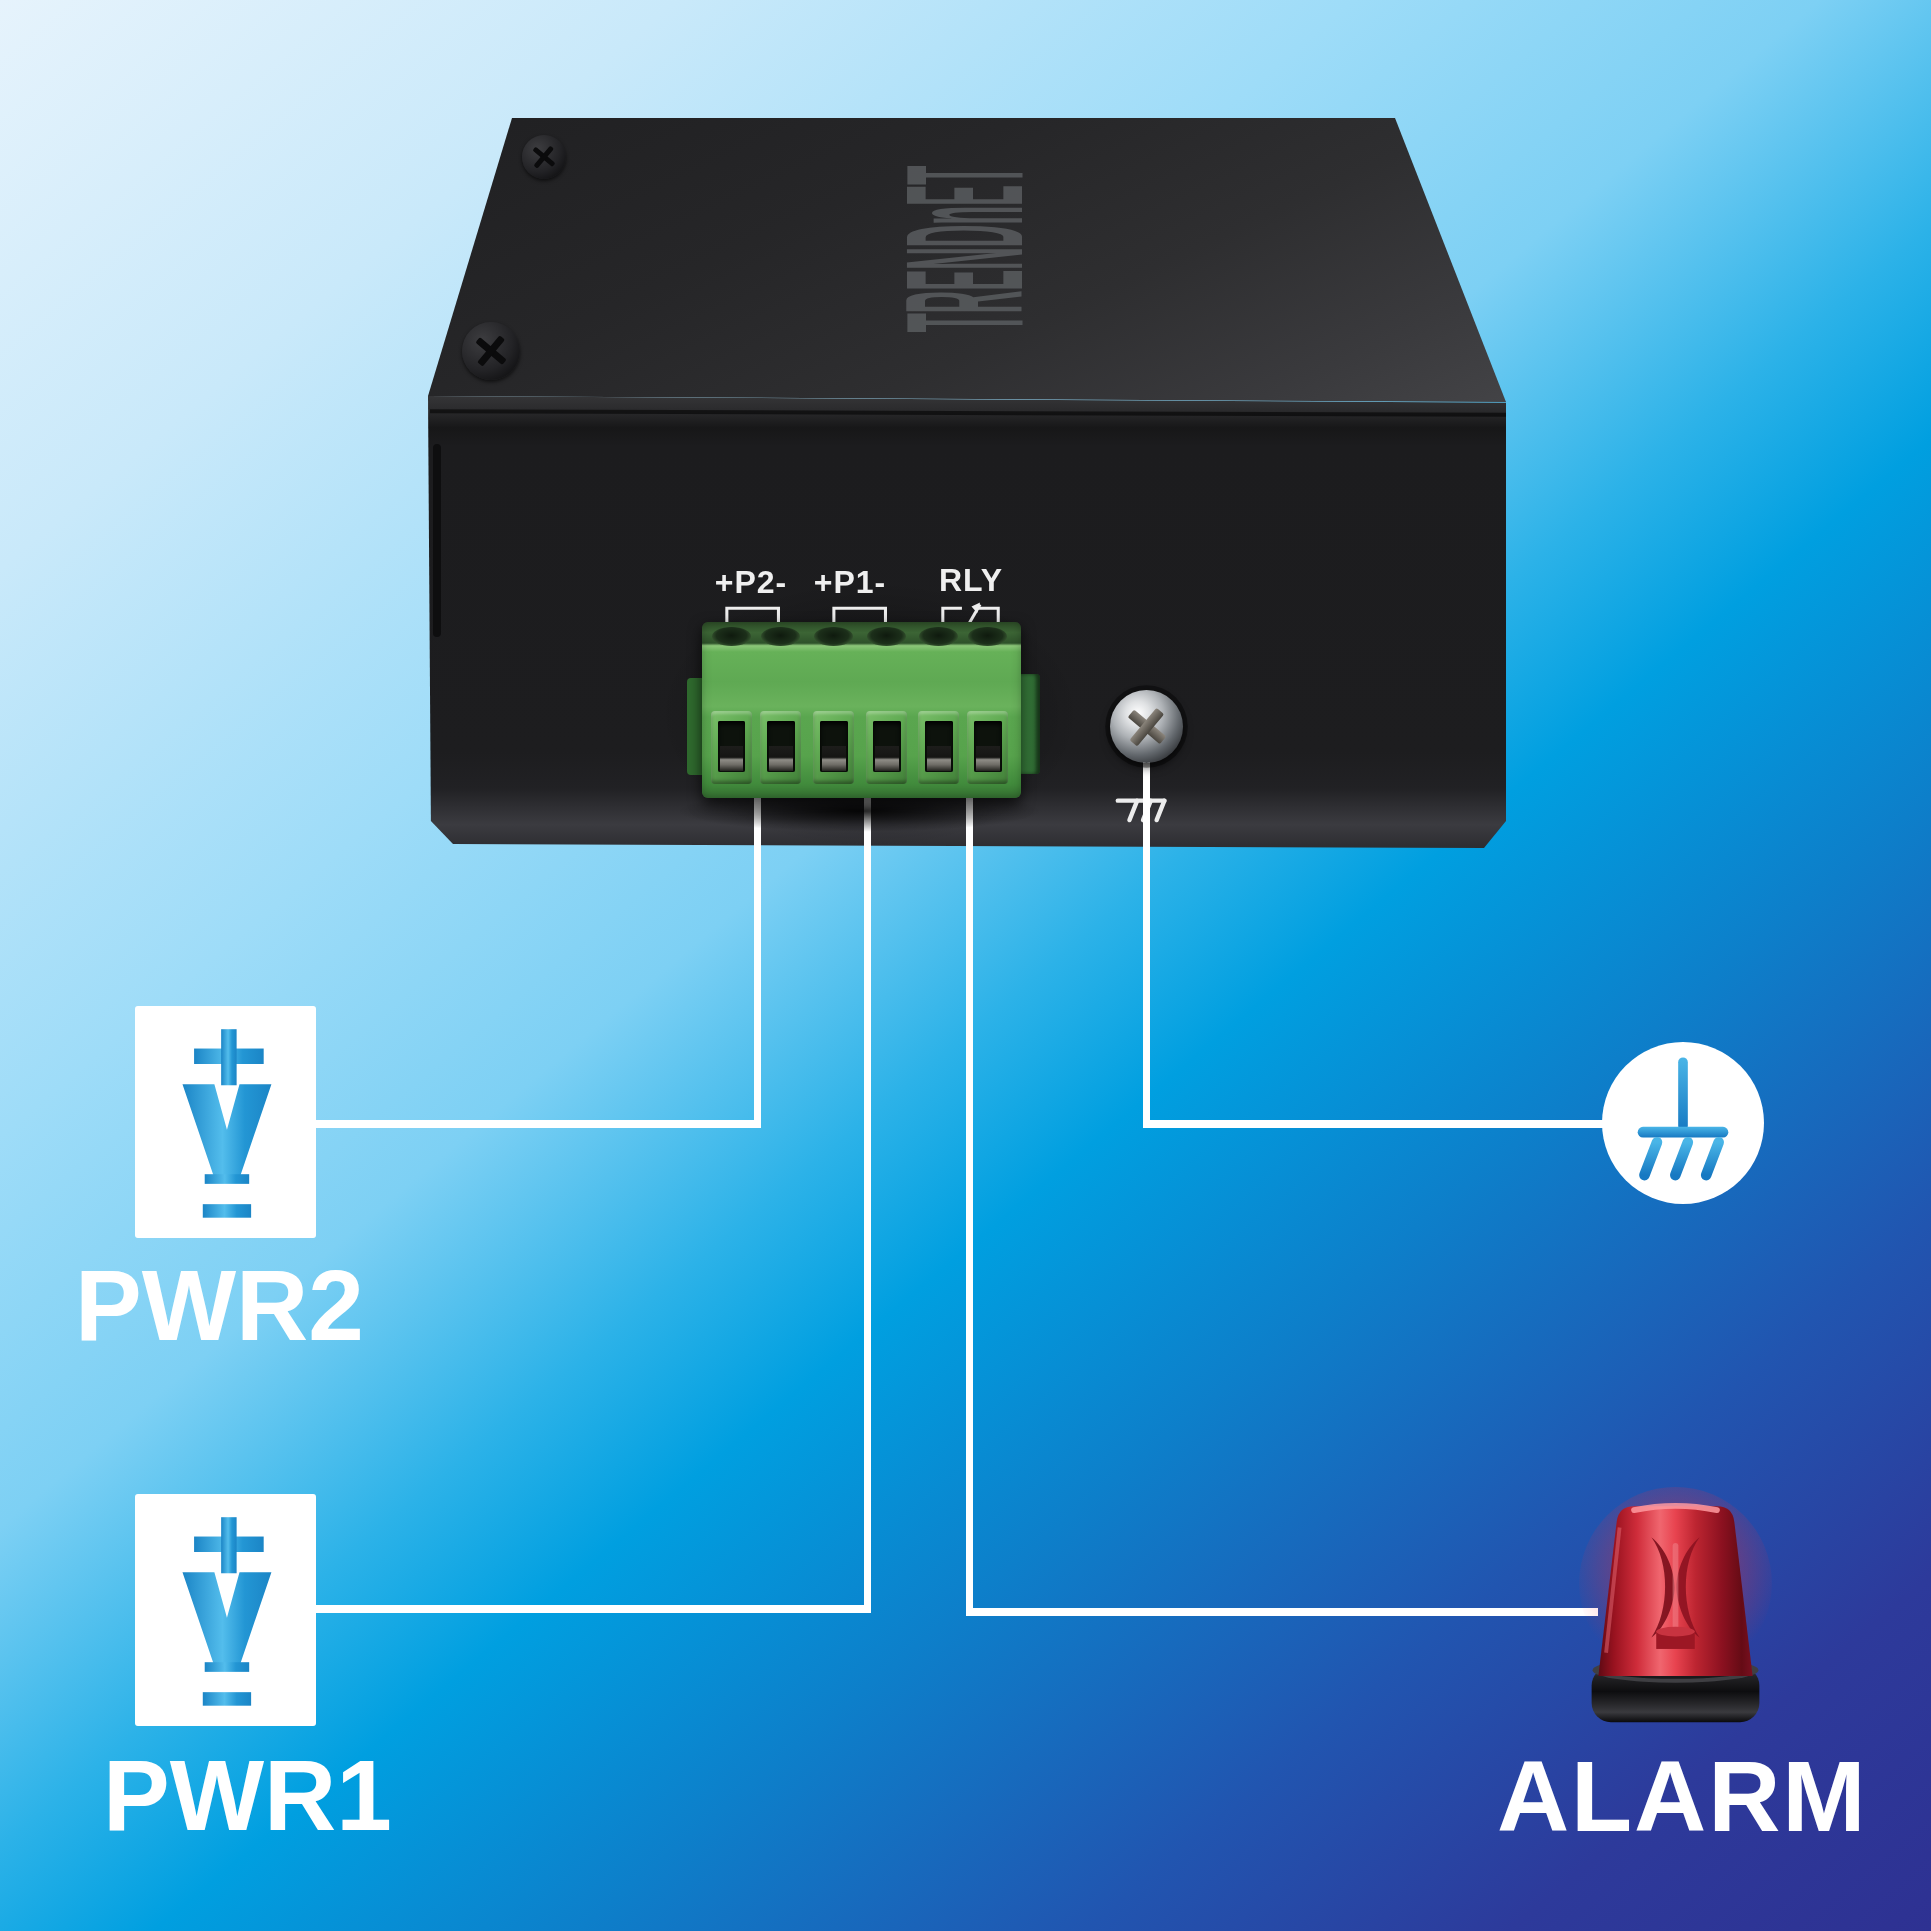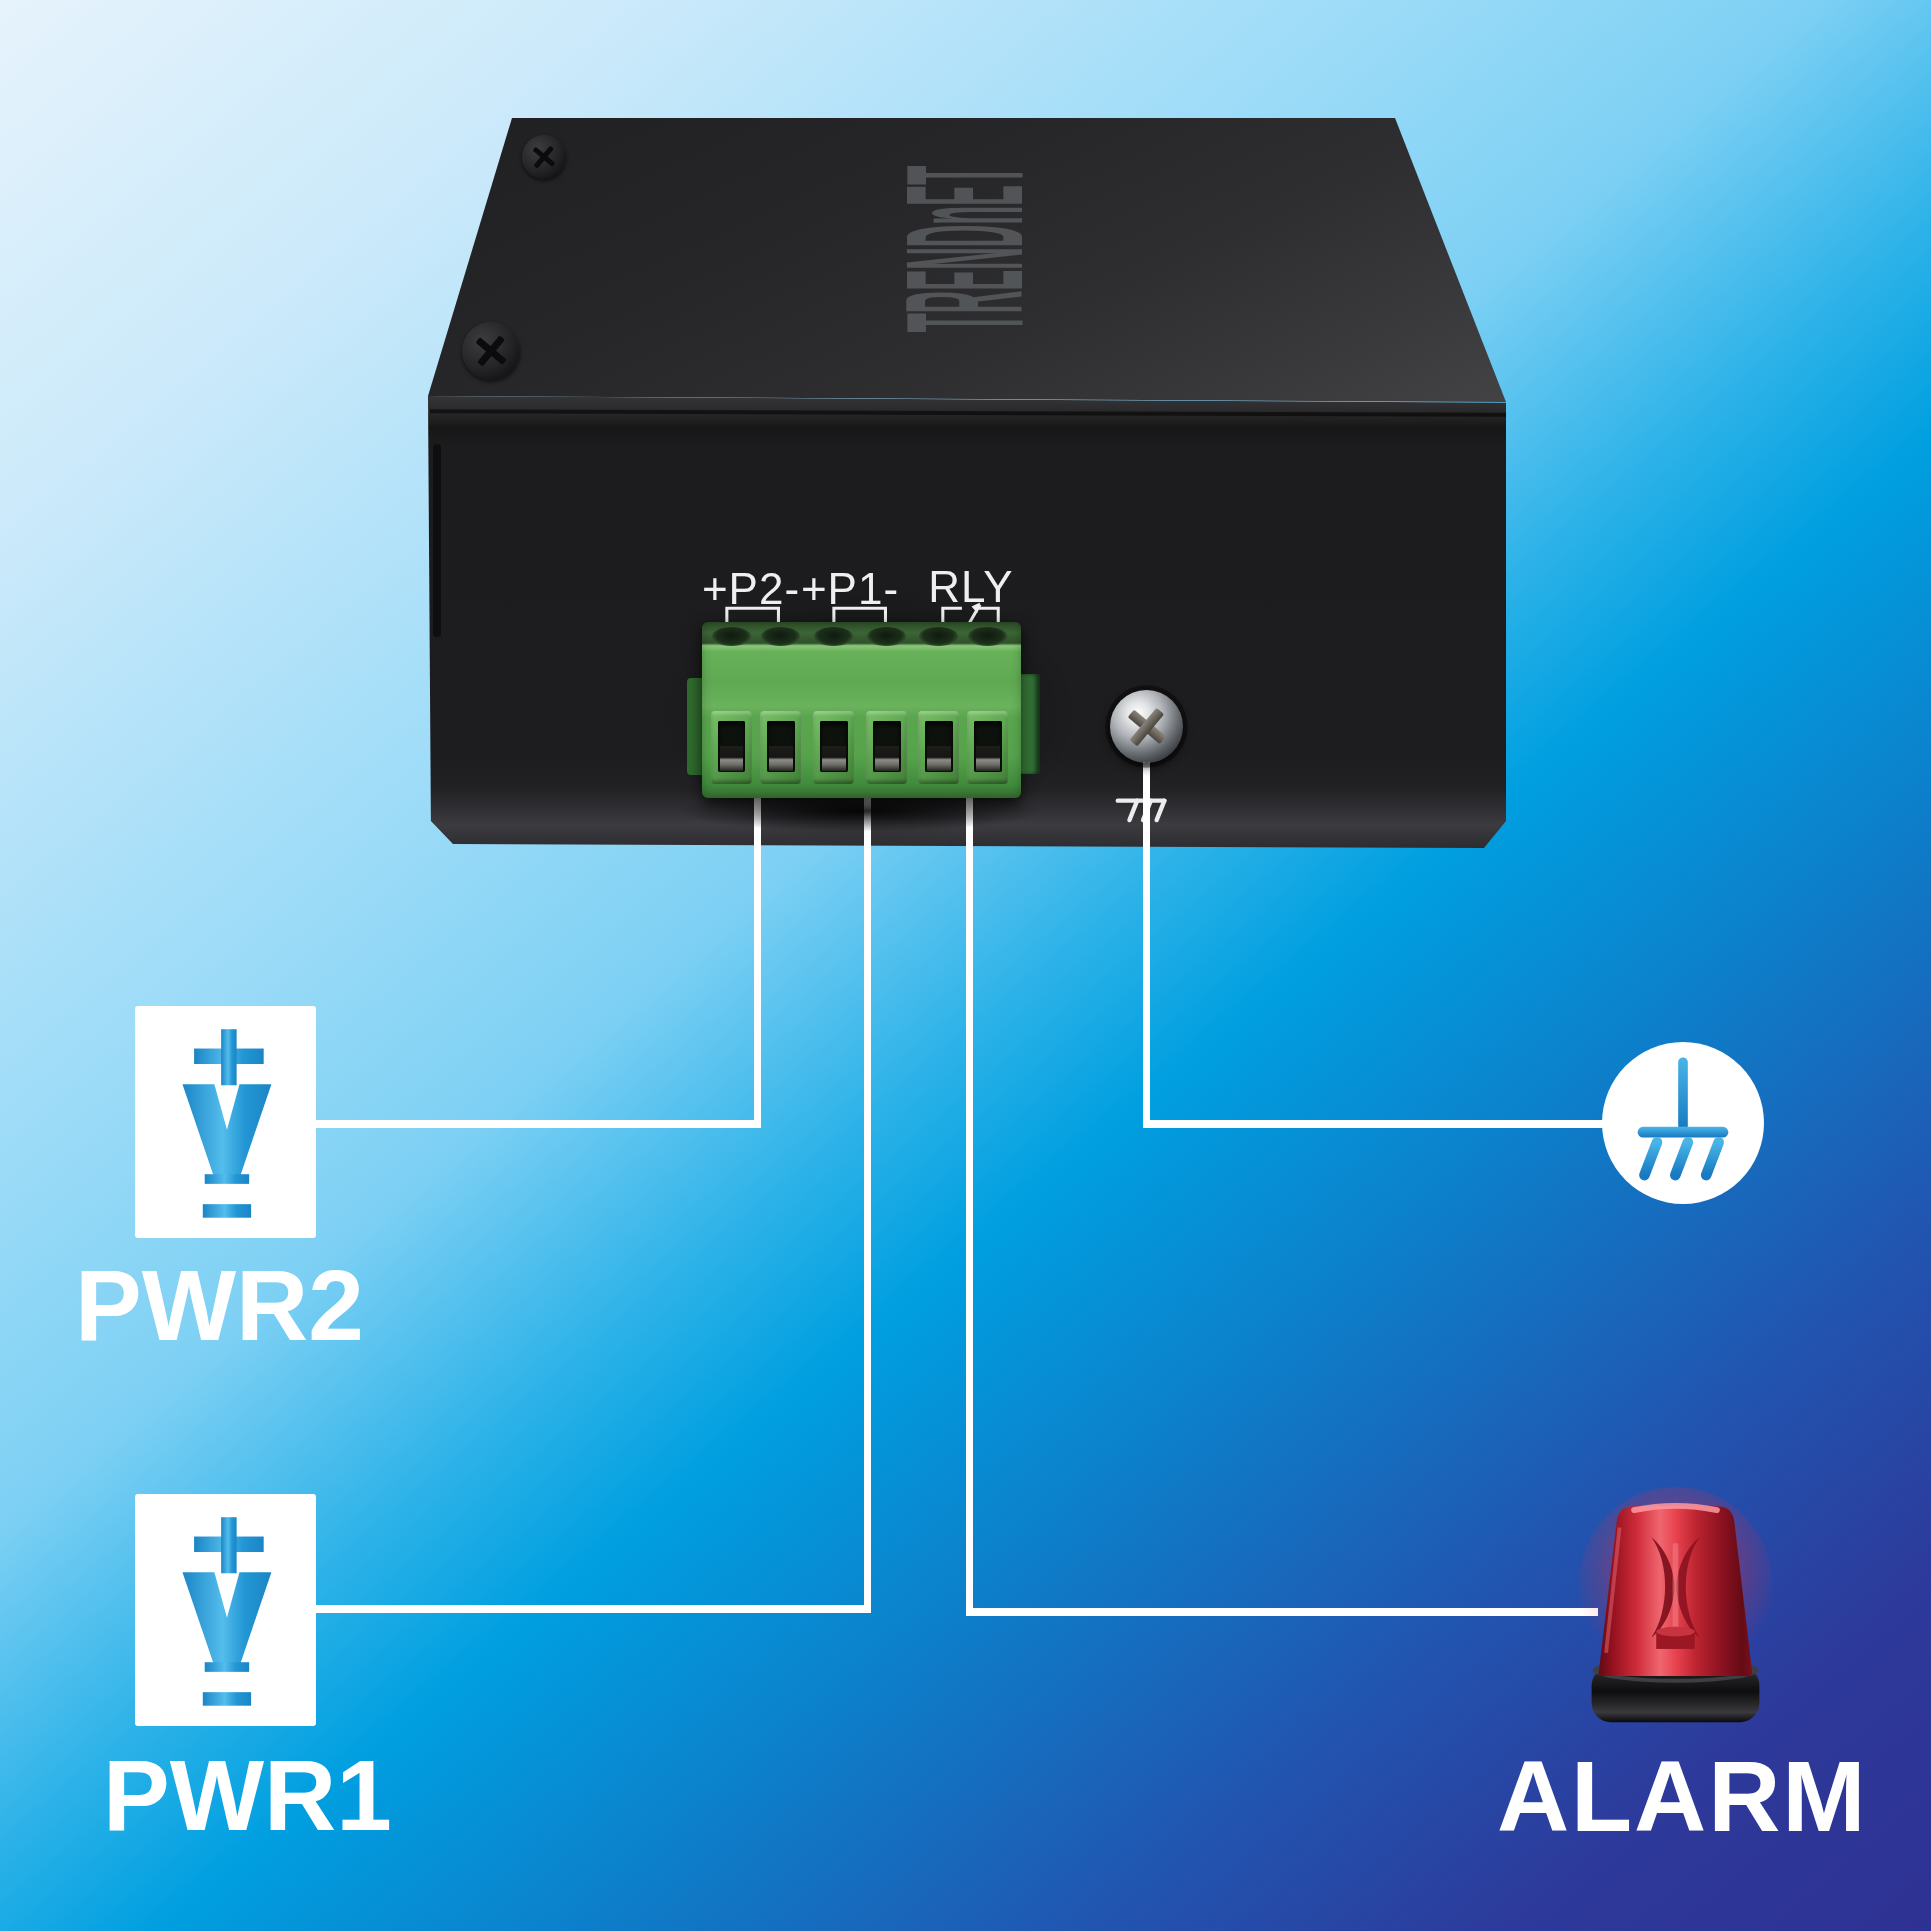--- a/index.html
+++ b/index.html
@@ -45,7 +45,7 @@
   .phil.b{transform:translate(-50%,-50%) rotate(-50deg);}
 
   
-  .tlabel{top:564px;transform:translateX(-50%);color:#efefef;font-size:44px;letter-spacing:1px;}
+  .tlabel{top:564px;transform:translateX(-50%);color:#efefef;font-size:32px;letter-spacing:1px;font-weight:bold;}
   .tlabel.p2{left:751px;} .tlabel.p1{left:850px;} .tlabel.rly{left:971px;top:562px;}
 
   

